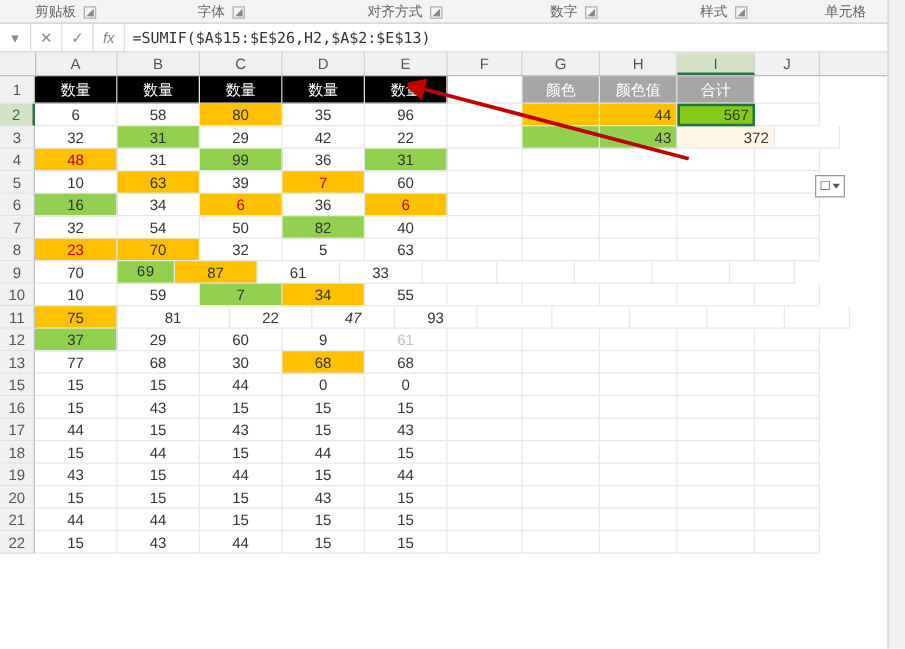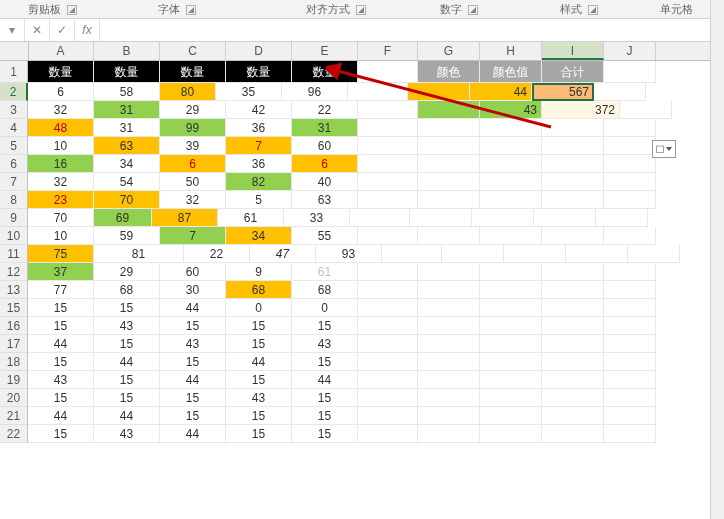--- a/index.html
+++ b/index.html
@@ -252,7 +252,7 @@
       <span>字体</span>
       <span class="launcher"></span>
     </span>
-  <span class="grp" style="left:306px">
+  <span class="grp" style="left:294px">
       <span>对齐方式</span>
       <span class="launcher"></span>
     </span>

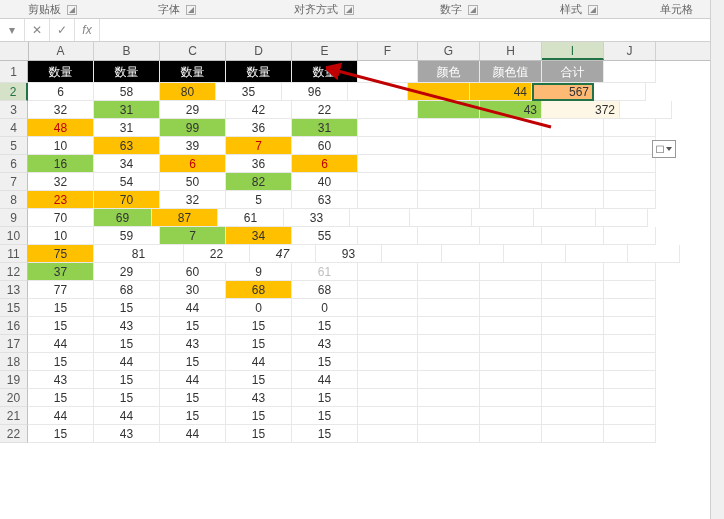--- a/index.html
+++ b/index.html
@@ -274,6 +274,7 @@
   <div class="ctrl-btn">✕</div>
   <div class="ctrl-btn">✓</div>
   <div class="ctrl-btn fx">fx</div>
+  <input class="formula-input" value="=SUMIF($A$15:$E$26,H2,$A$2:$E$13)" style="">
 </div>
 
 <div class="sheet-wrap">

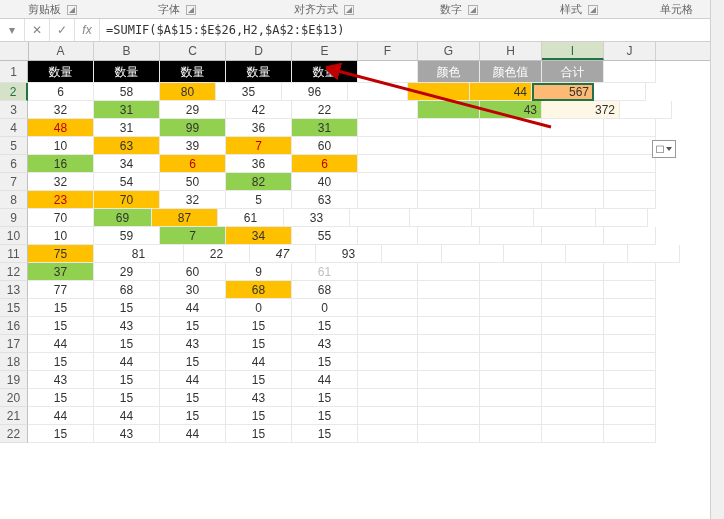--- a/index.html
+++ b/index.html
@@ -313,7 +313,7 @@
           <div class="rowhdr sel">2</div>
           <div class="cell " style="width: 66px;">6</div>
           <div class="cell " style="width: 66px;">58</div>
-          <div class="cell fill-orange" style="width: 56px;">80</div>
+          <div class="cell fill-orange" style="width: 66px;">80</div>
           <div class="cell " style="width: 66px;">35</div>
           <div class="cell " style="width: 66px;">96</div>
           <div class="cell " style="width: 60px;"></div>

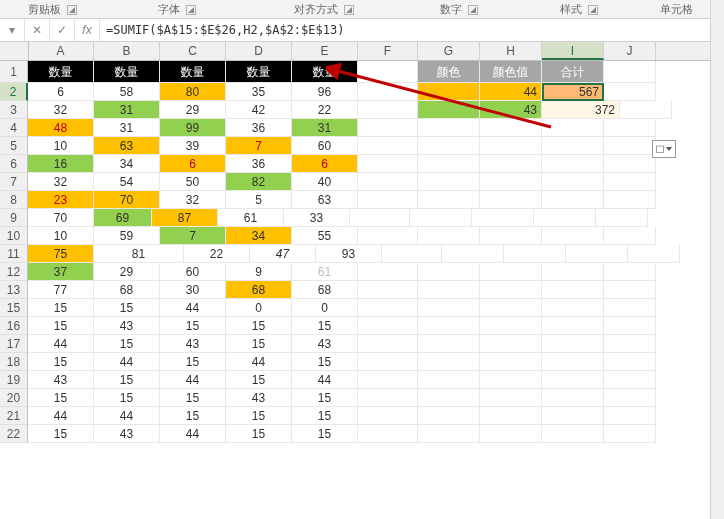--- a/index.html
+++ b/index.html
@@ -188,7 +188,7 @@
   }
   .cell.fill-orange { background: #FFC000; }
   .cell.fill-green  { background: #92D050; }
-  .cell.fill-cream  { background: #fdba74; text-align: right; }
+  .cell.fill-cream  { background: #84cc16; text-align: right; }
   .cell.fill-cream2 { background: #FFF7E6; }
   .cell.txt-red   { color: #C00000; }
   .cell.txt-gray  { color: #BFBFBF; }

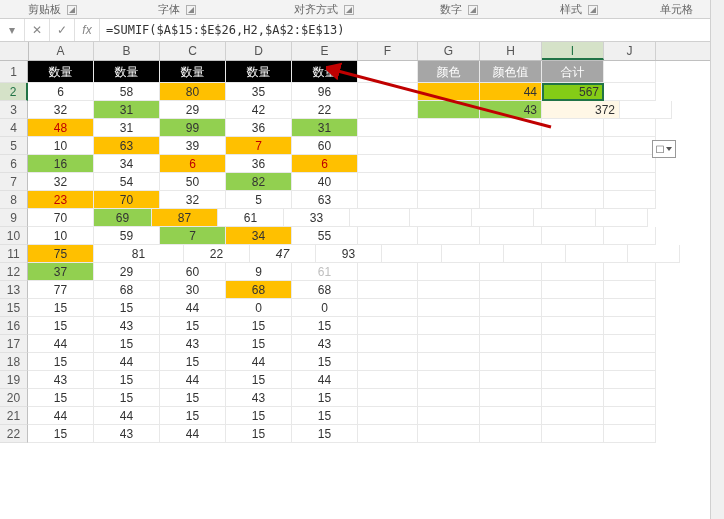--- a/index.html
+++ b/index.html
@@ -403,7 +403,7 @@
         <div class="row">
           <div class="rowhdr">9</div>
           <div class="cell " style="width: 66px;">70</div>
-          <div class="cell fill-green" style="width: 58px;">69</div>
+          <div class="cell fill-green" style="width: 46px; font-family: Liberation Mono, monospace;">69</div>
           <div class="cell fill-orange" style="width: 66px;">87</div>
           <div class="cell " style="width: 66px;">61</div>
           <div class="cell " style="width: 66px;">33</div>

